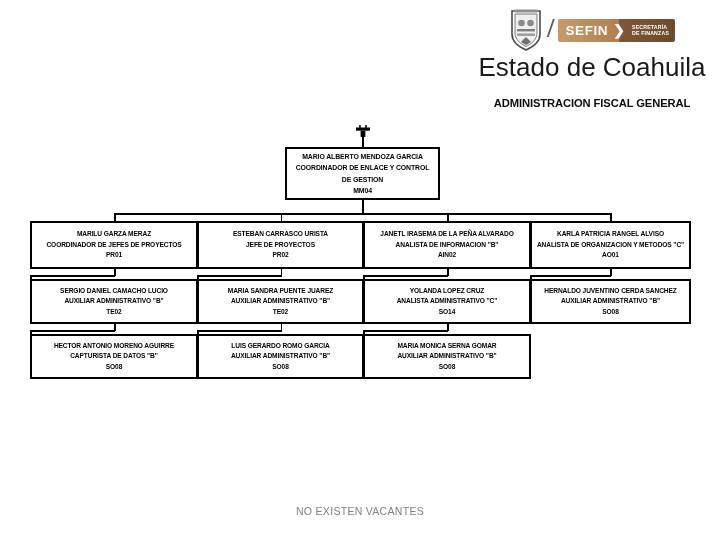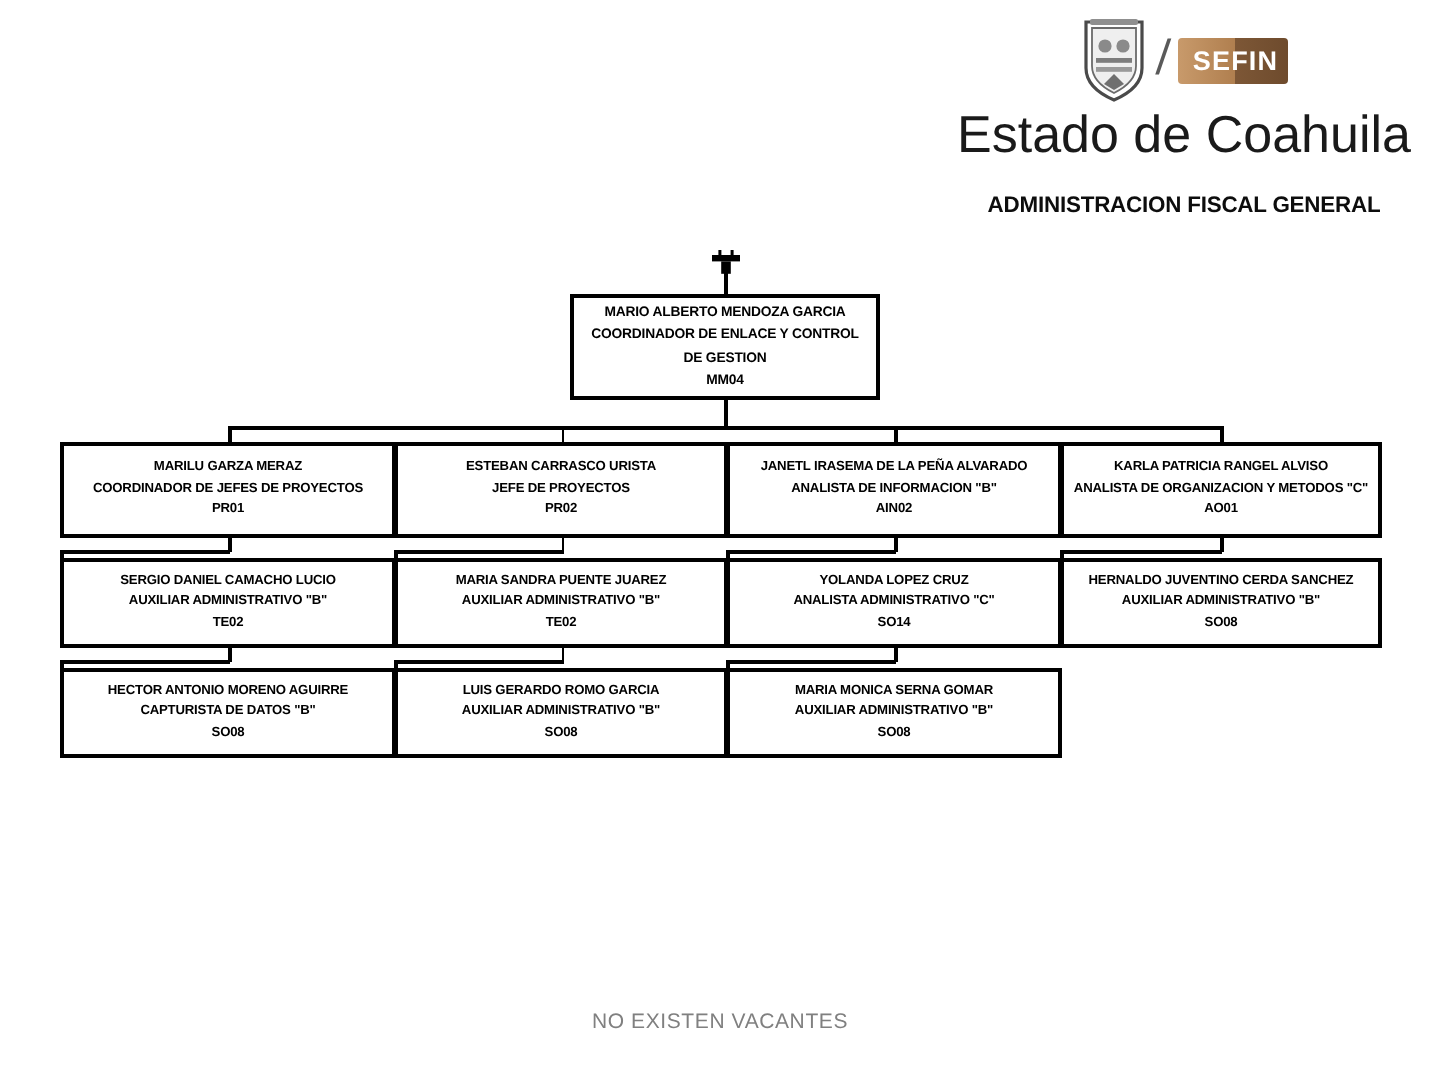--- a/index.html
+++ b/index.html
@@ -50,7 +50,6 @@
     border-radius: 2px;
     overflow: hidden;
     background: linear-gradient(to right, #c89a6b 0%, #b07f4f 52%, #7d5736 52%, #6e4b2d 100%);
-    flex-direction: column;
   }
   .sefin-word {
     color: #ffffff;

